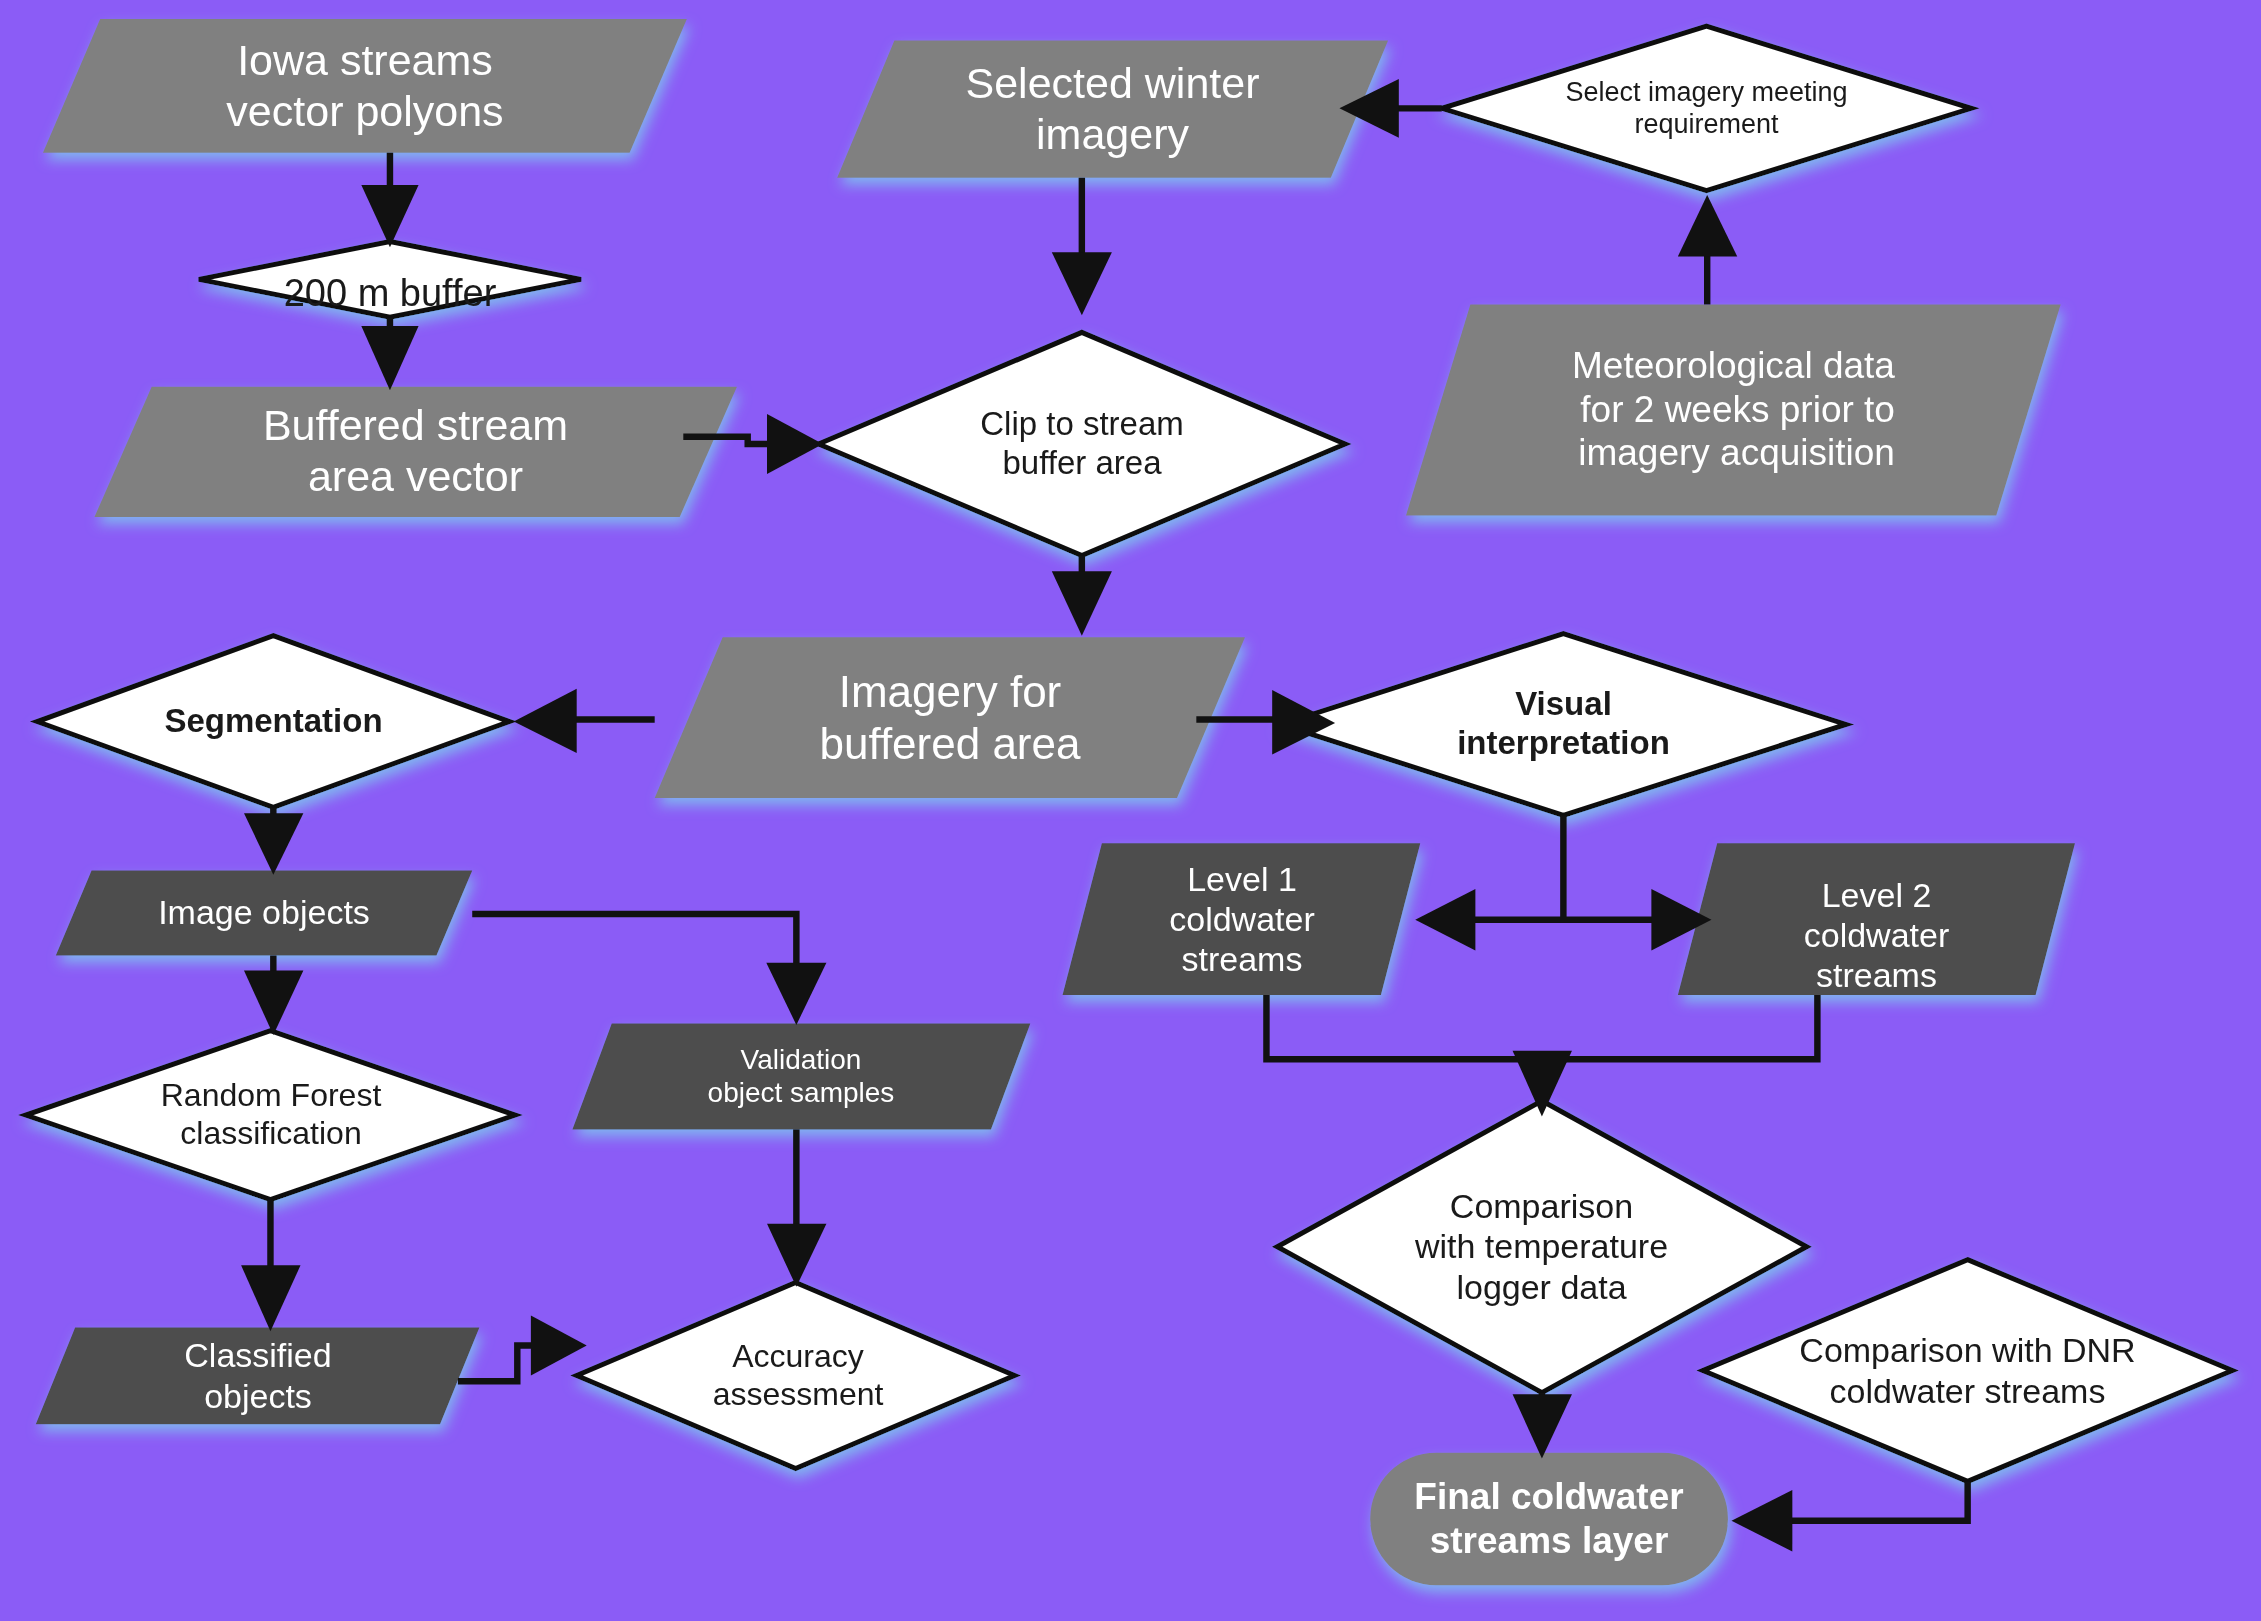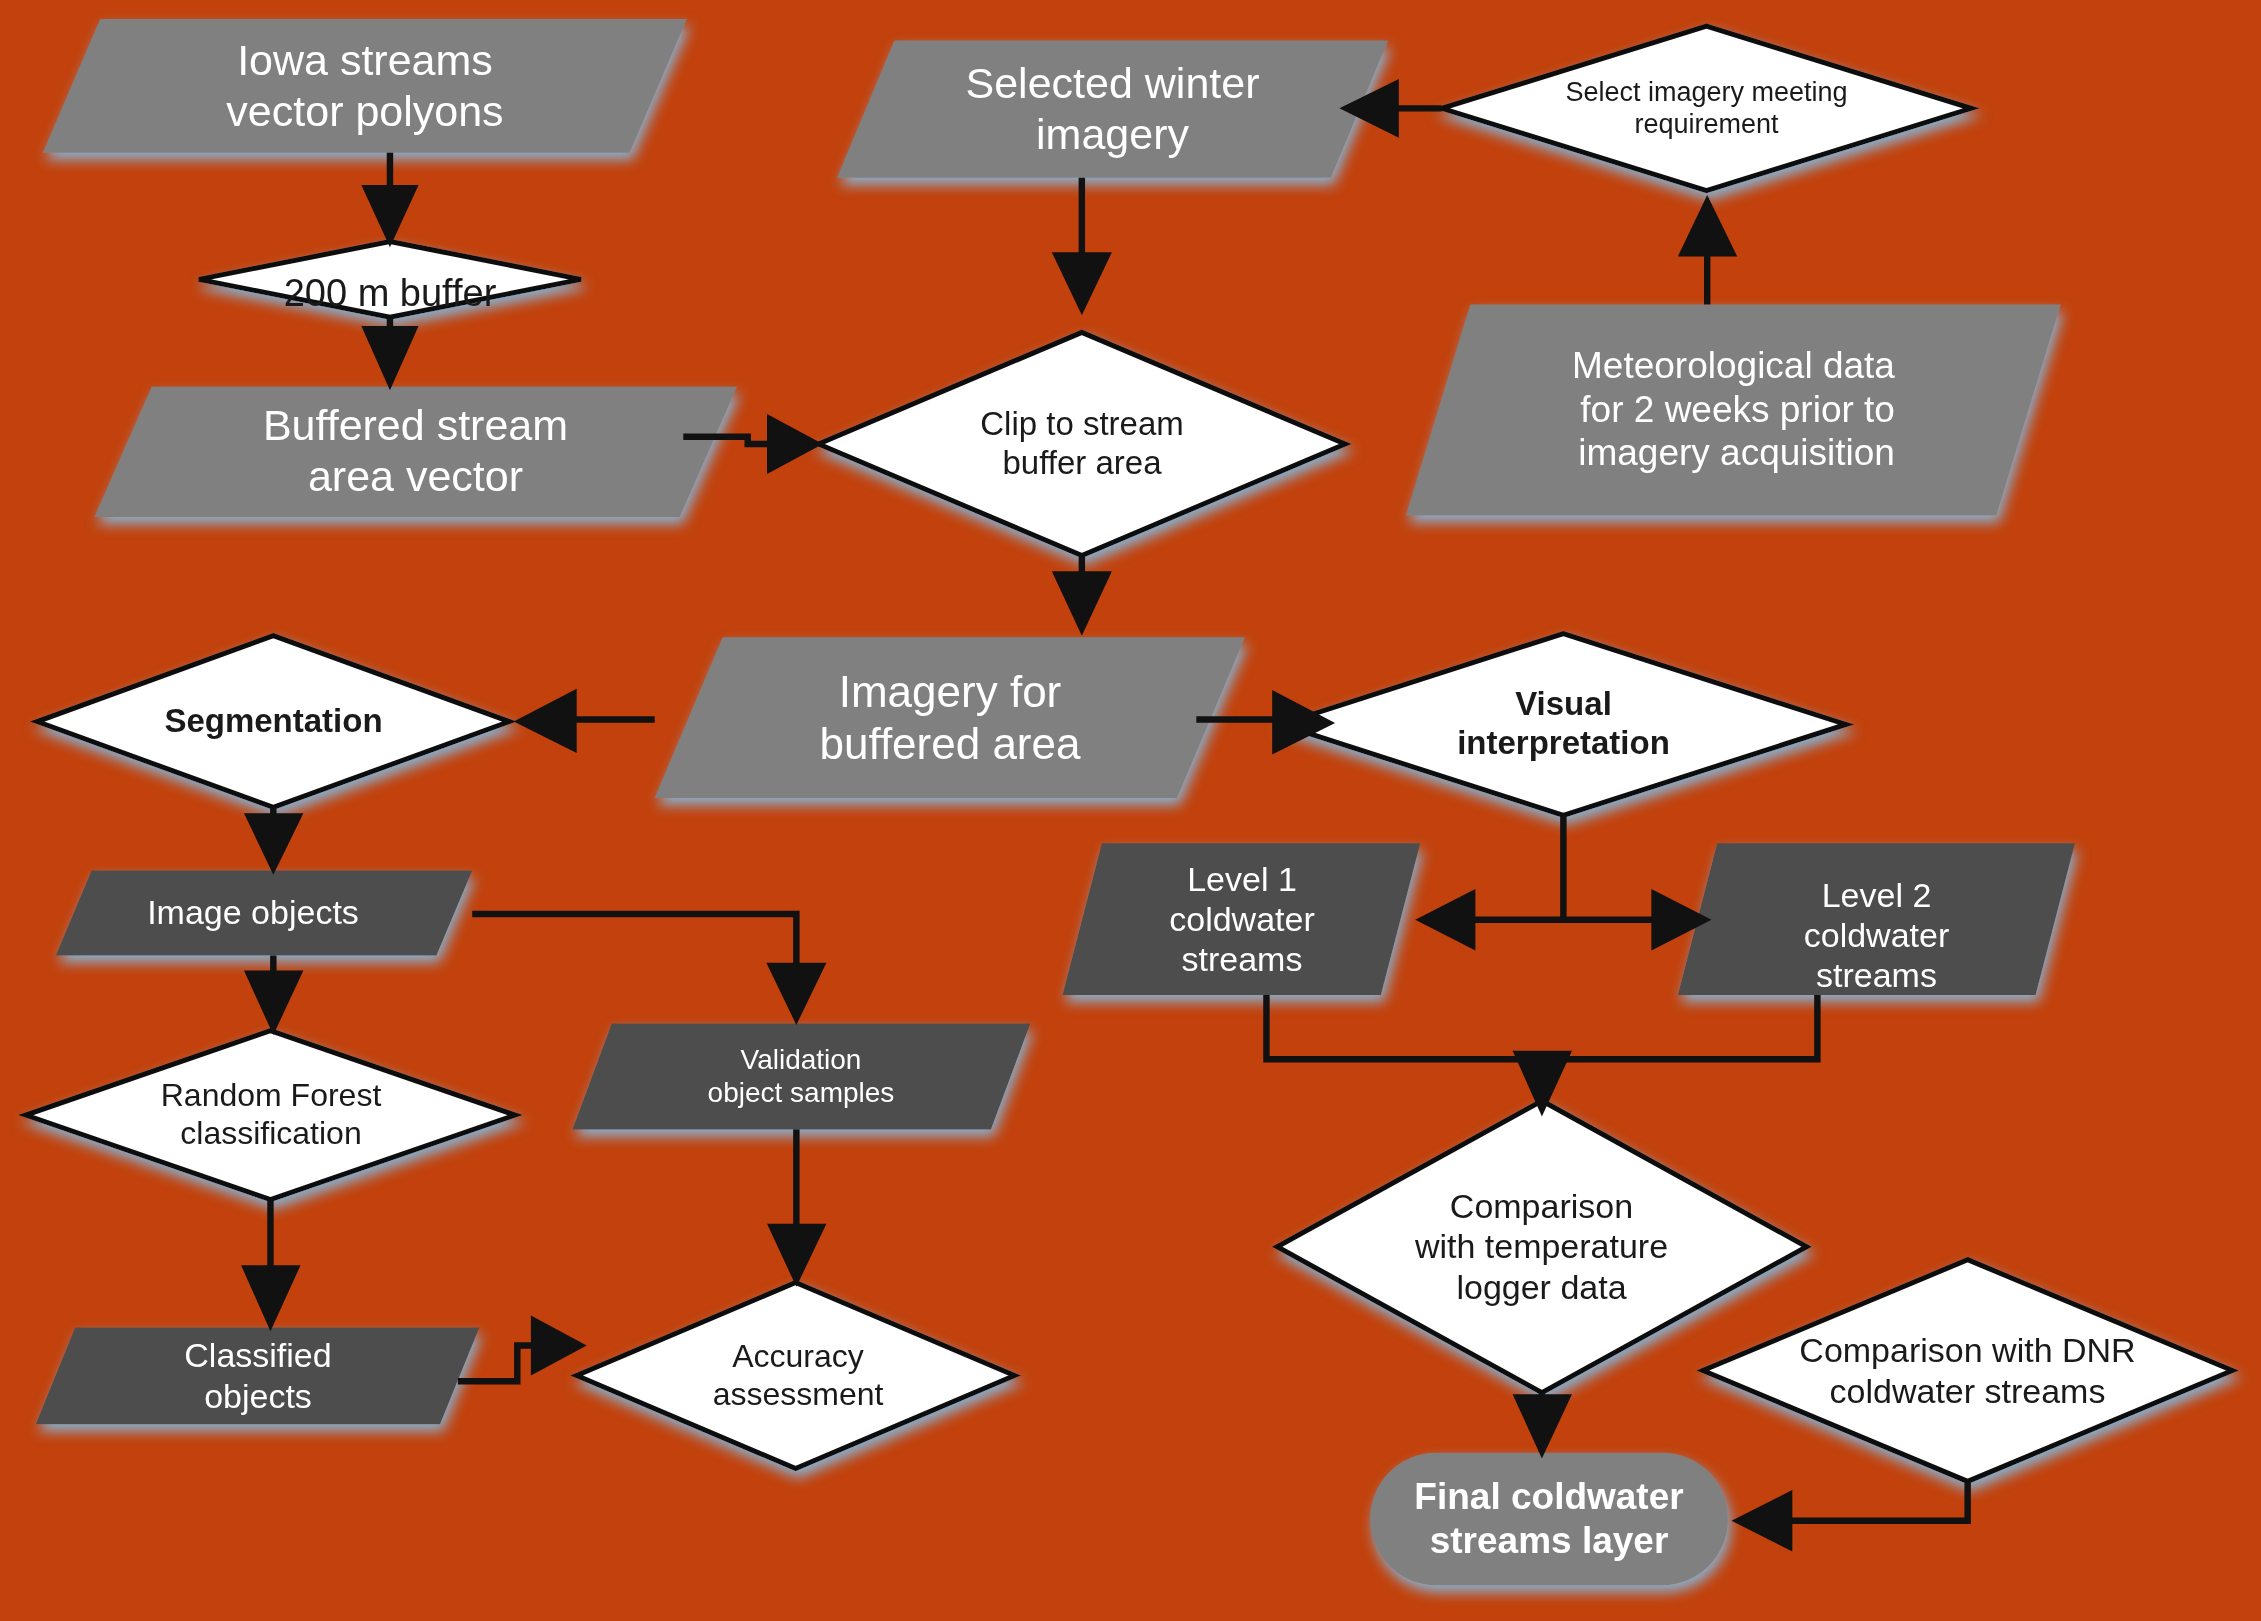--- a/index.html
+++ b/index.html
@@ -11,7 +11,7 @@
     position: relative;
     width: 2261px;
     height: 1622px;
-    background: #c2410c;
+    background: #8b5cf6;
     font-family: "Liberation Sans", sans-serif;
     overflow: hidden;
   }

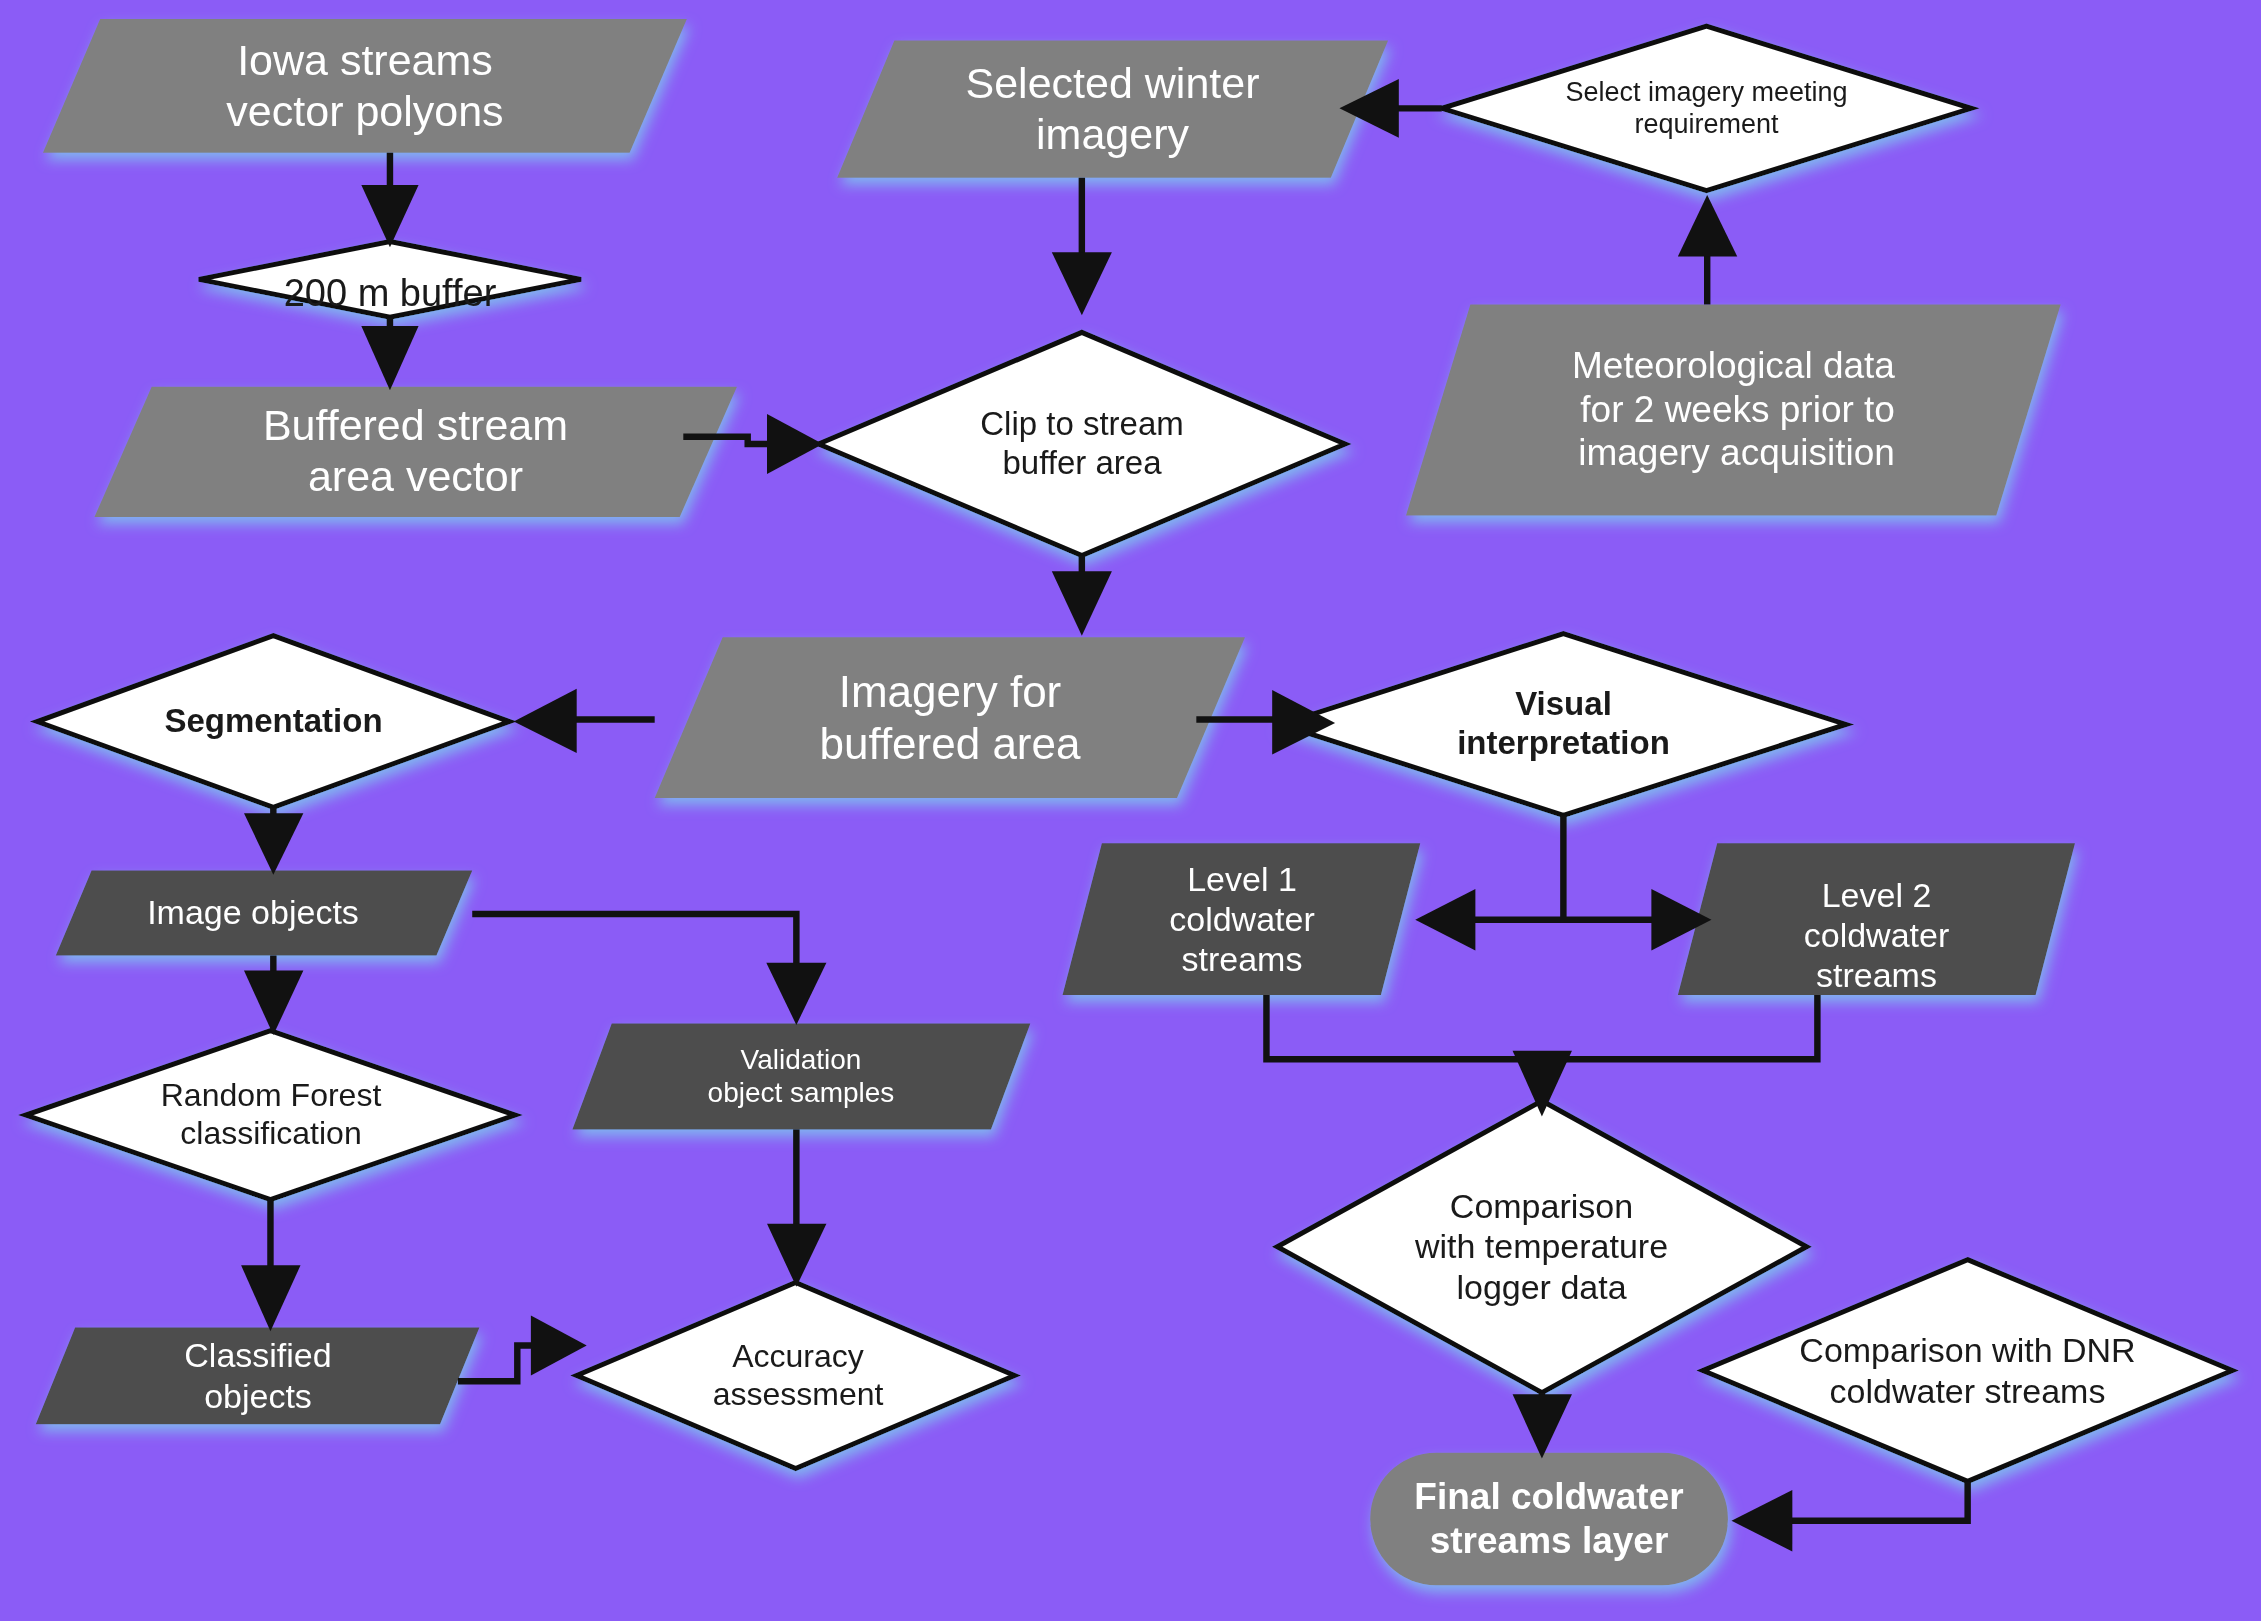--- a/index.html
+++ b/index.html
@@ -229,7 +229,7 @@
   <div class="lbl dark-text bold" style="left:1345px; top:665px; width:437px; height:117px; font-size:33px;">Visual
 interpretation</div>
 
-  <div class="lbl" style="left:45px; top:870px; width:416px; height:85px; font-size:34px;text-align:right;">Image objects</div>
+  <div class="lbl" style="left:56px; top:870px; width:416px; height:85px; font-size:34px;text-align:right;">Image objects</div>
 
   <div class="lbl" style="left:572px; top:1023px; width:458px; height:106px; font-size:28px;">Validation
 object samples</div>

